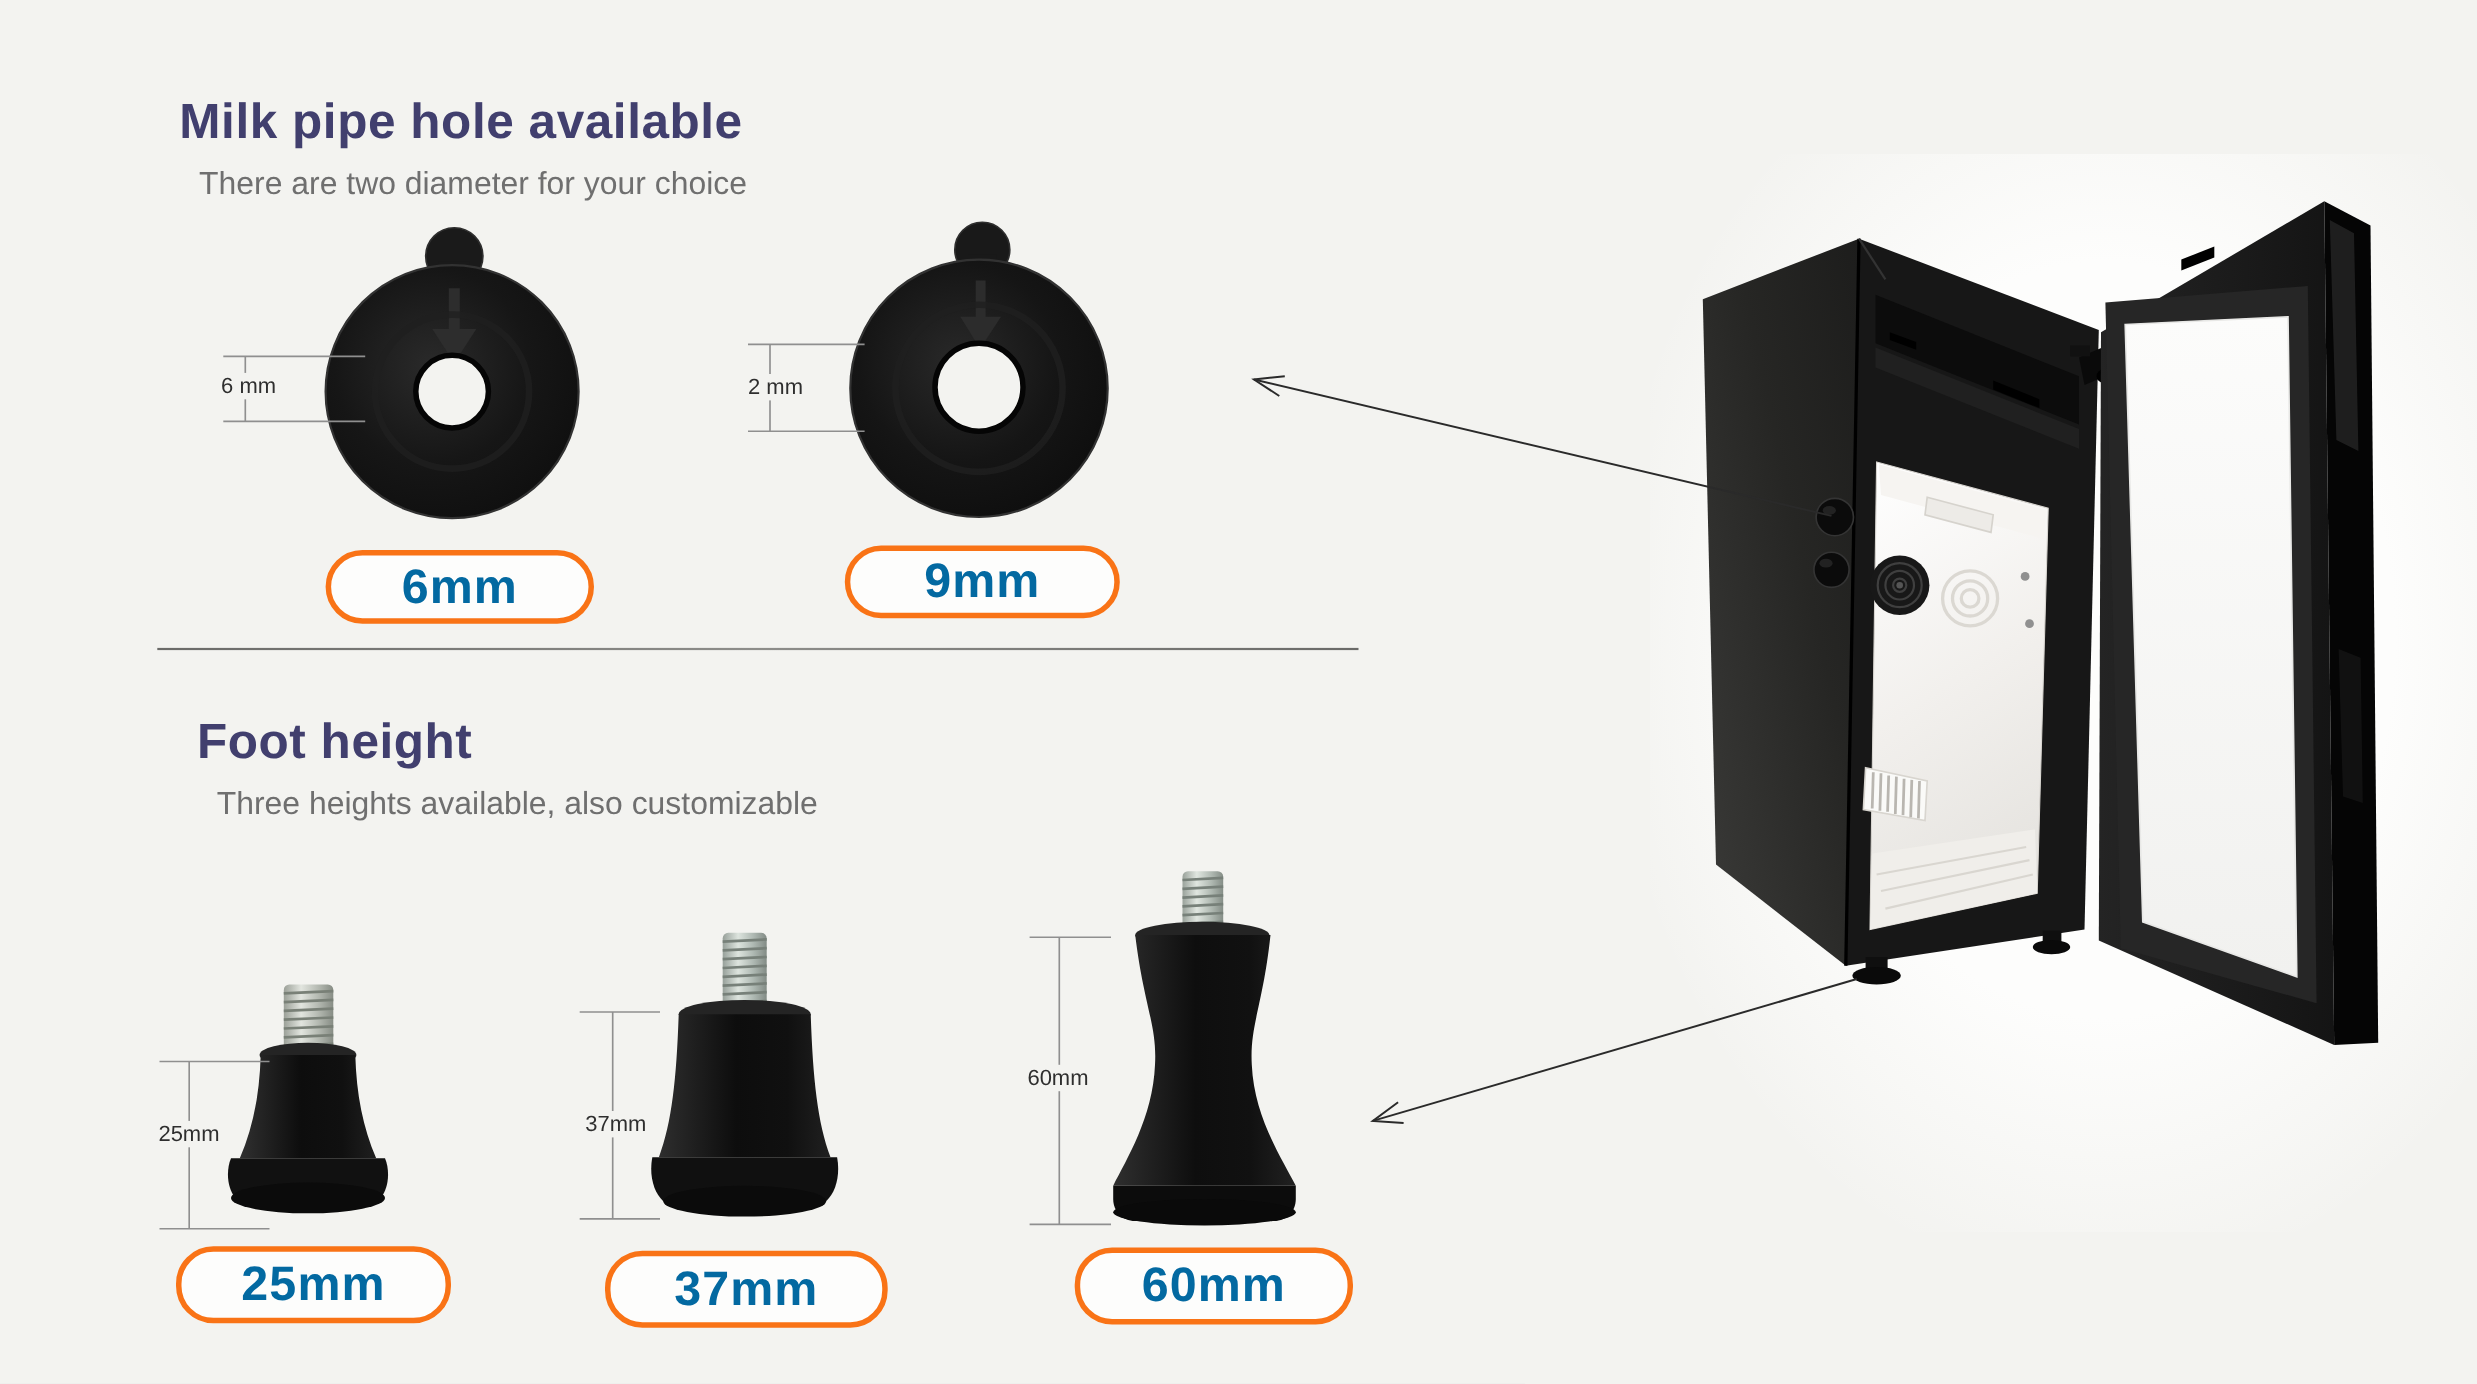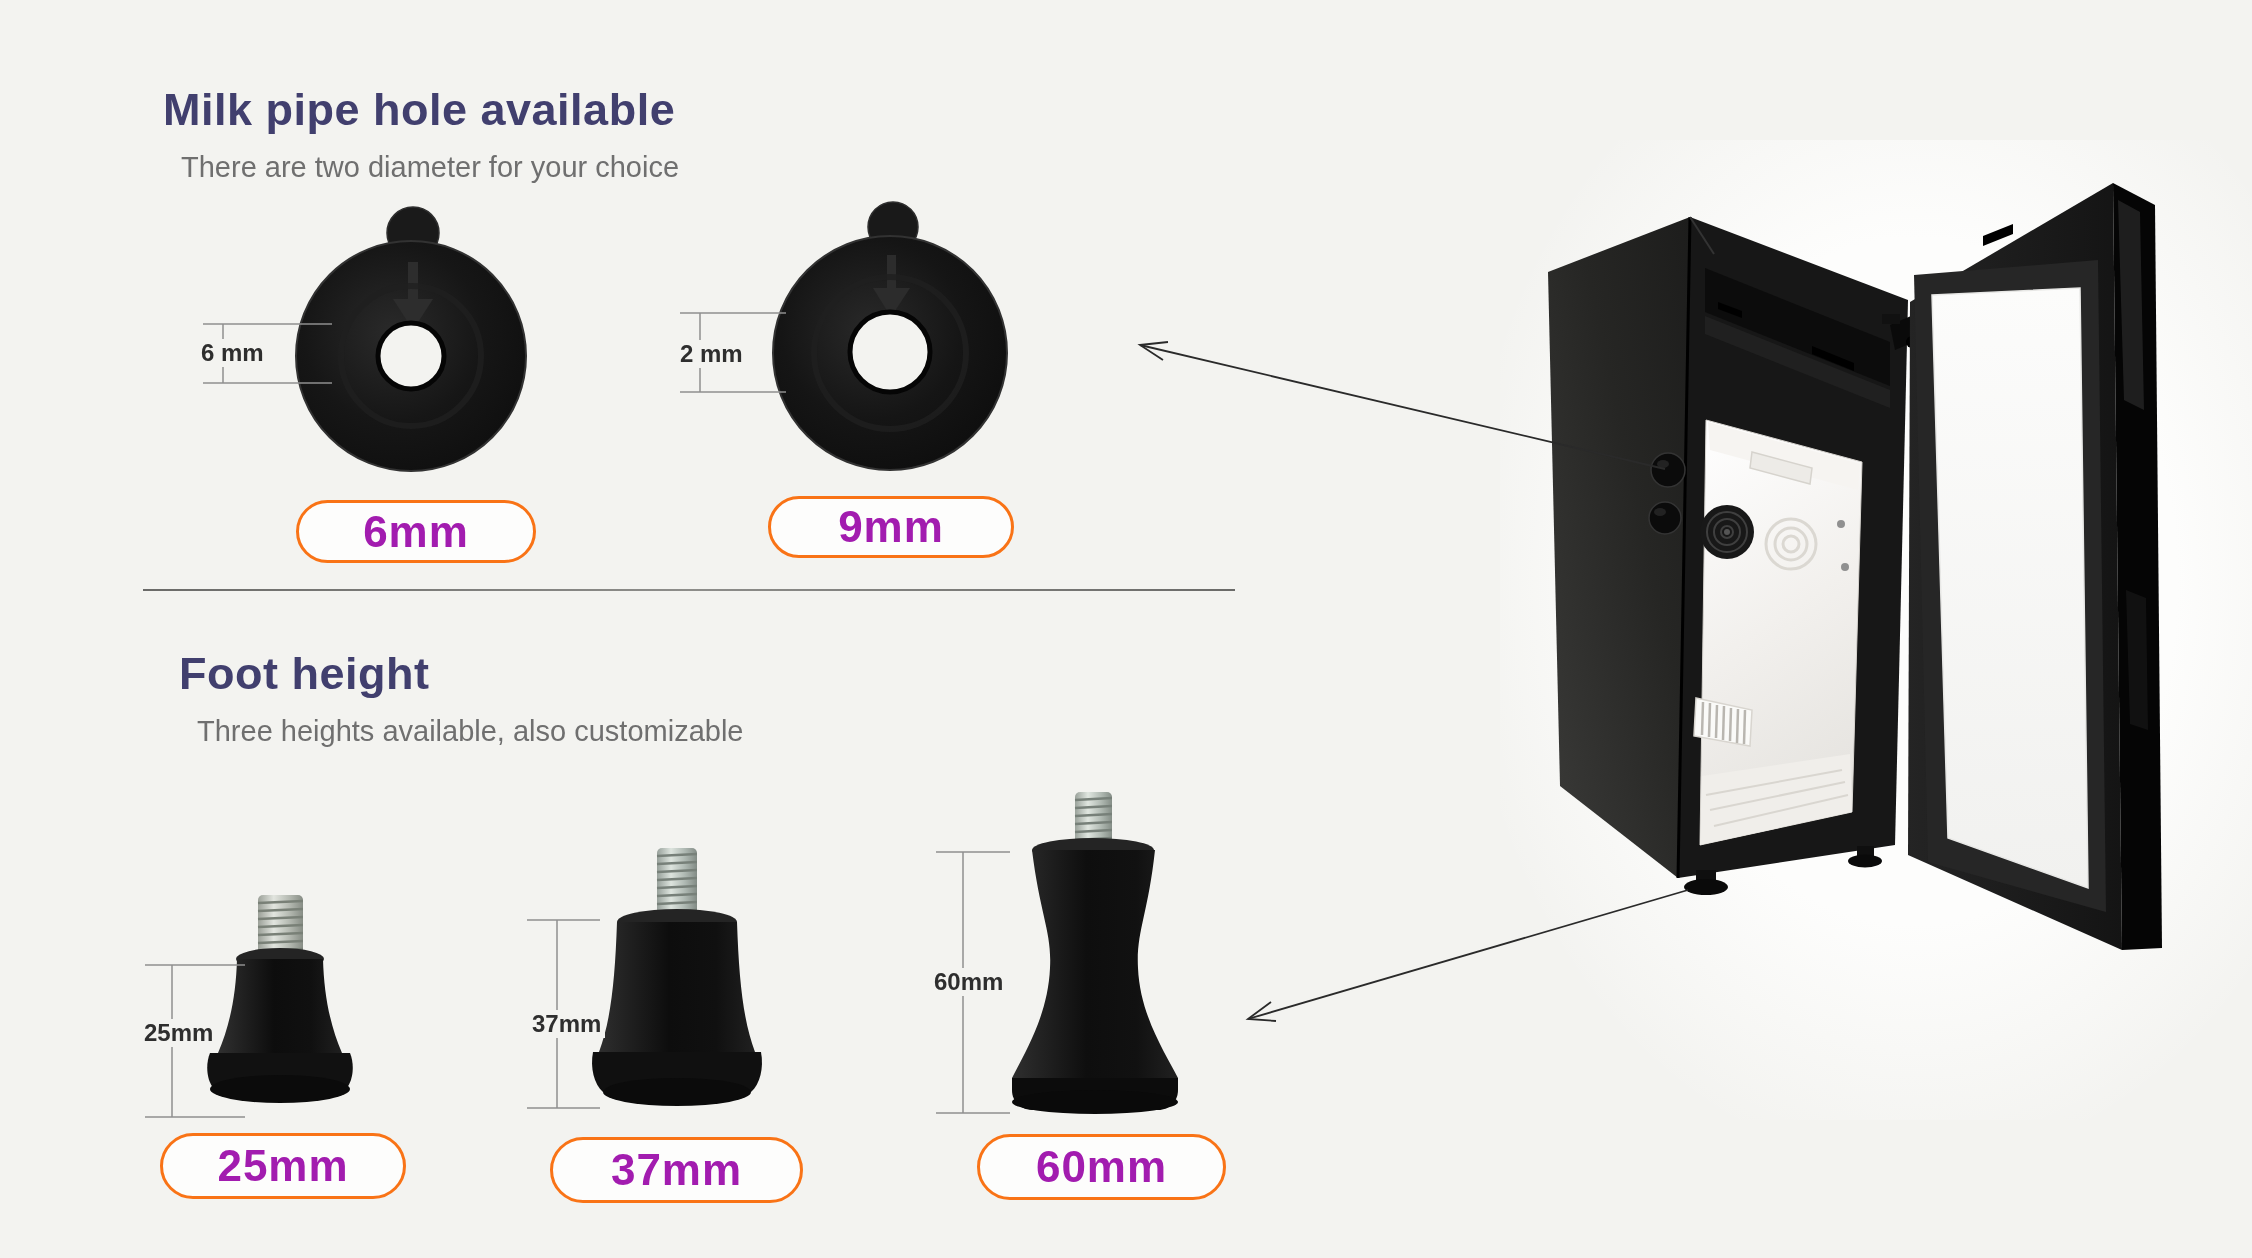--- a/index.html
+++ b/index.html
@@ -26,7 +26,7 @@
   }
   .dim-label{
     position:absolute;background:#f3f3f0;color:#2e2e2e;
-    font-size:24px;font-weight:bold;padding:1px 4px;line-height:1.1;
+    font-size:20px;font-weight:normal;padding:1px 4px;line-height:1.1;
   }
   .divider{
     position:absolute;left:143px;top:589px;width:1092px;height:2px;

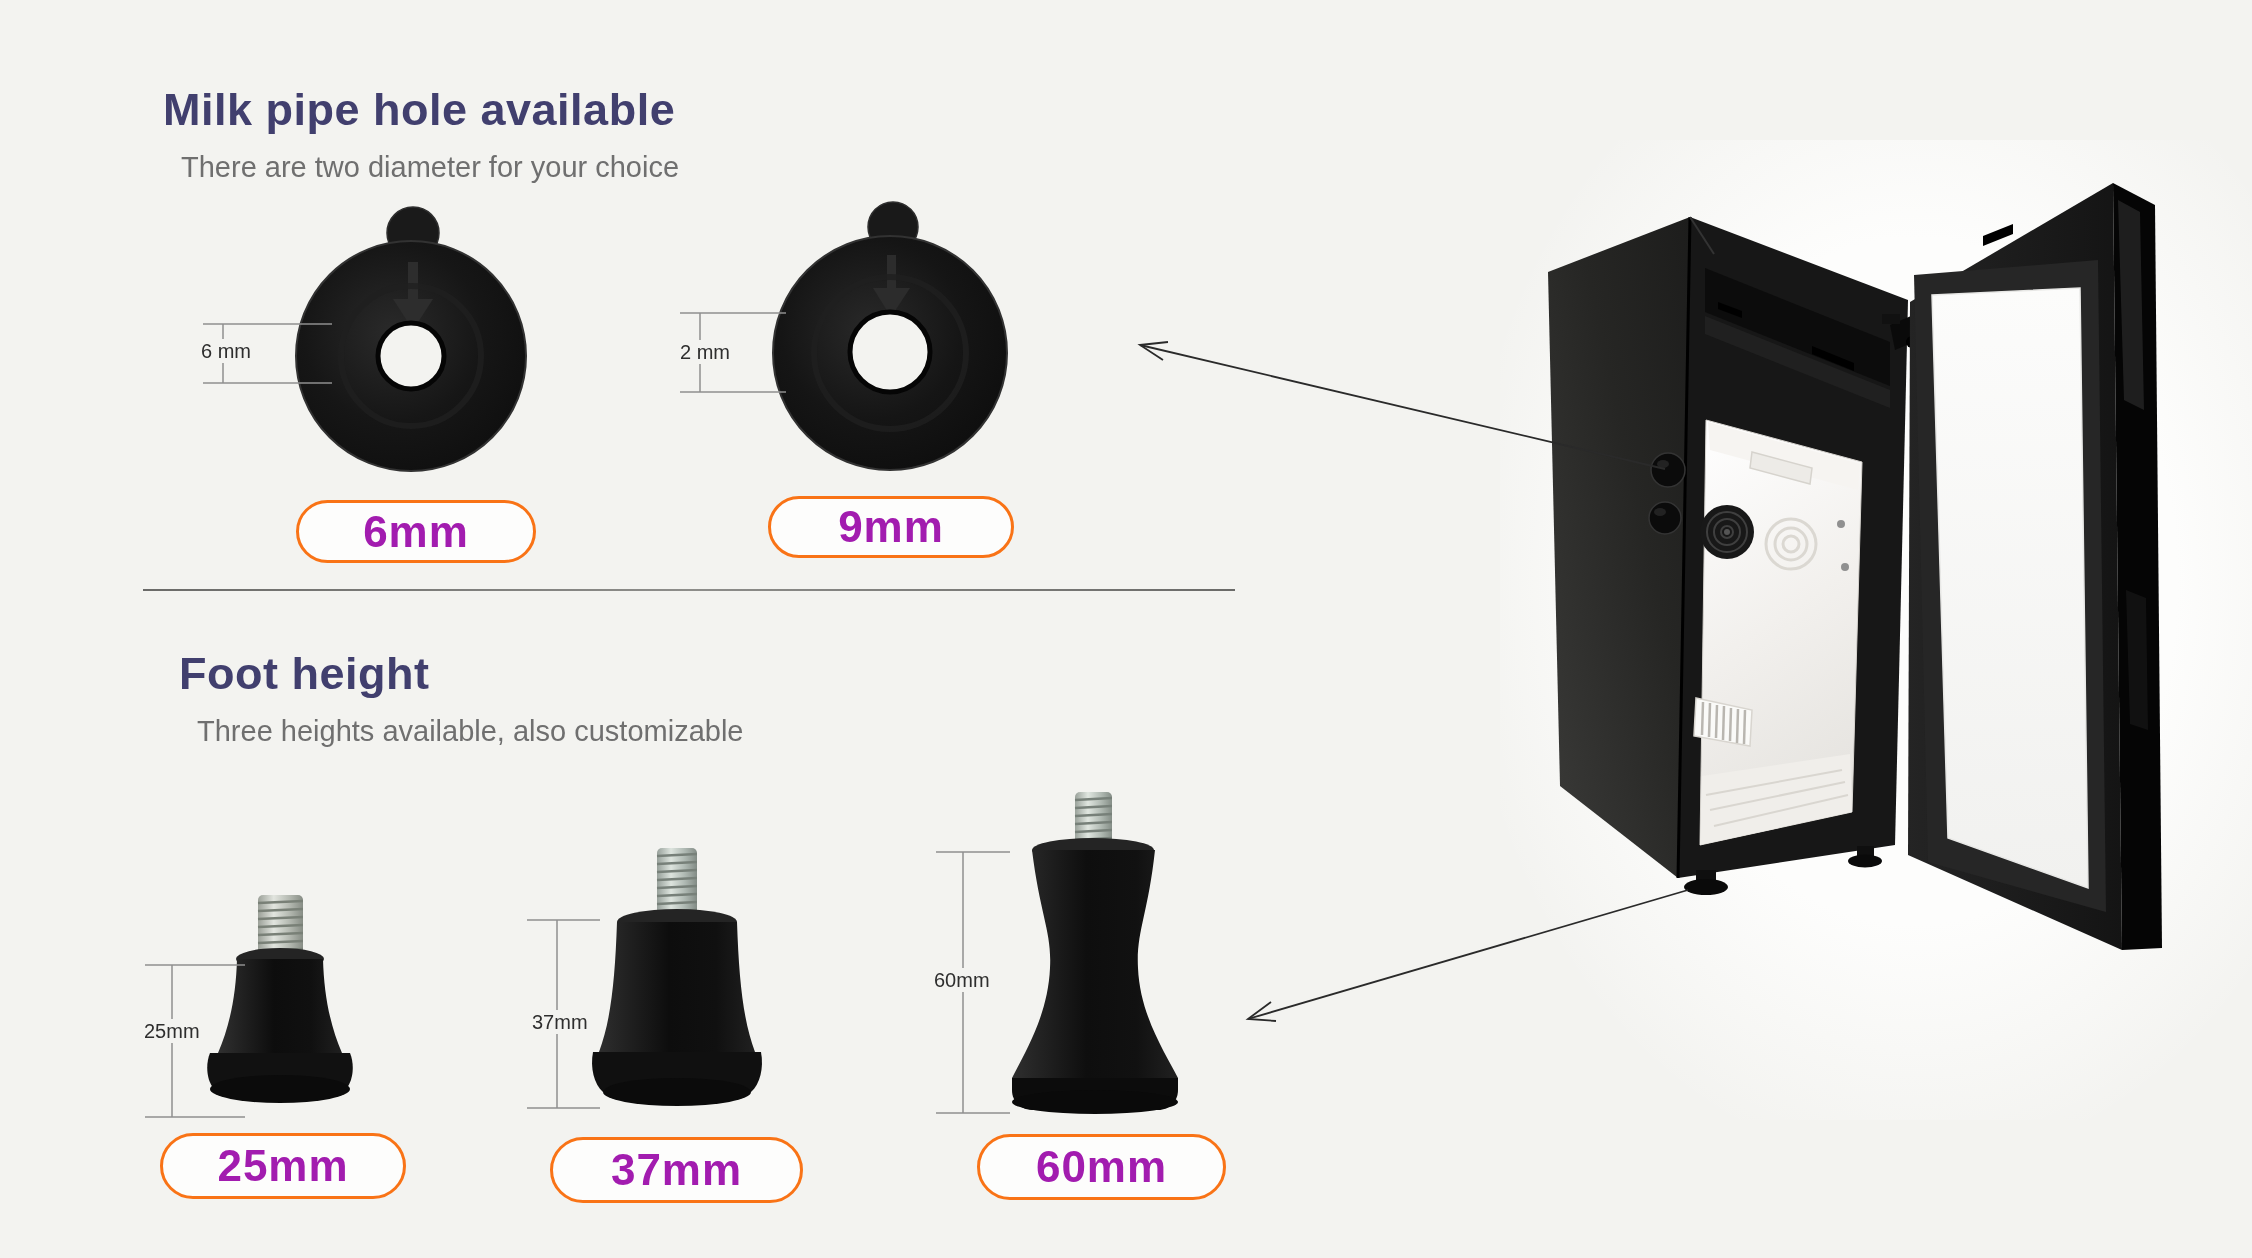--- a/index.html
+++ b/index.html
@@ -21,8 +21,8 @@
   }
   .pill{
     position:absolute;display:flex;align-items:center;justify-content:center;
-    border:3px solid #f97316;border-radius:34px;background:#fdfdfc;
-    color:#a21caf;font-size:44px;font-weight:bold;letter-spacing:1px;
+    border:5px solid #f97316;border-radius:34px;background:#fdfdfc;
+    color:#0369a1;font-size:44px;font-weight:bold;letter-spacing:1px;
   }
   .dim-label{
     position:absolute;background:#f3f3f0;color:#2e2e2e;

